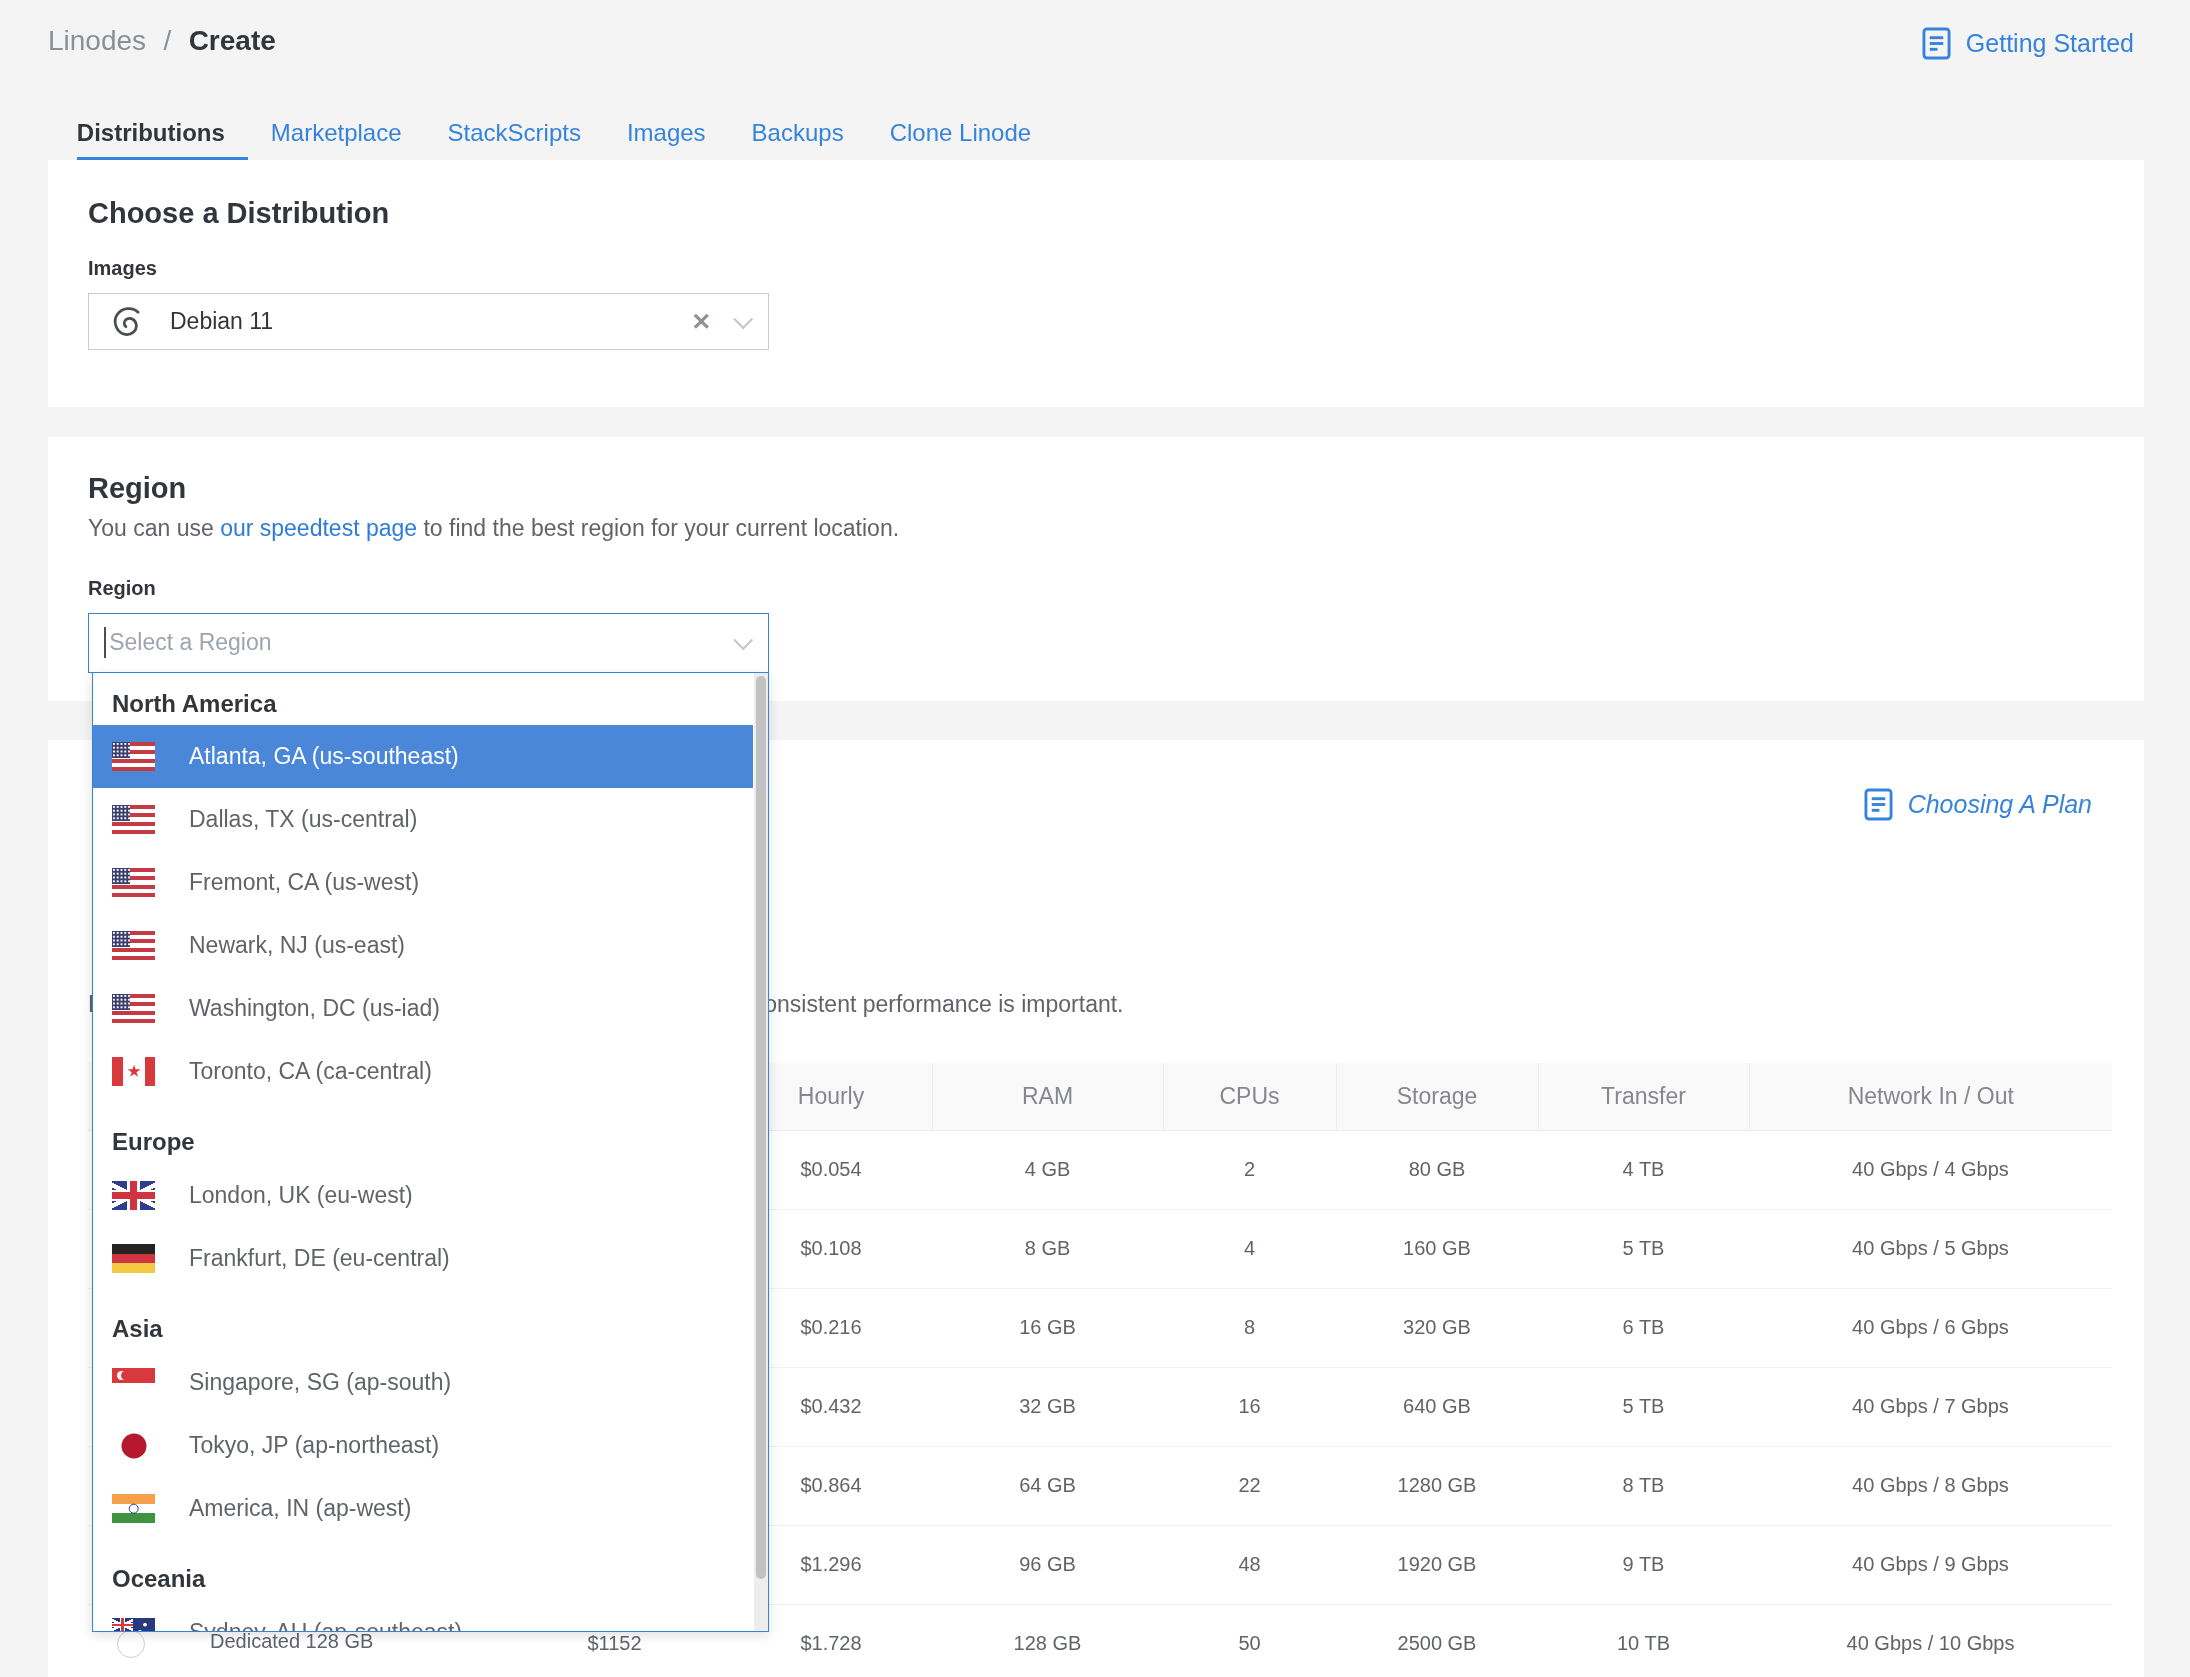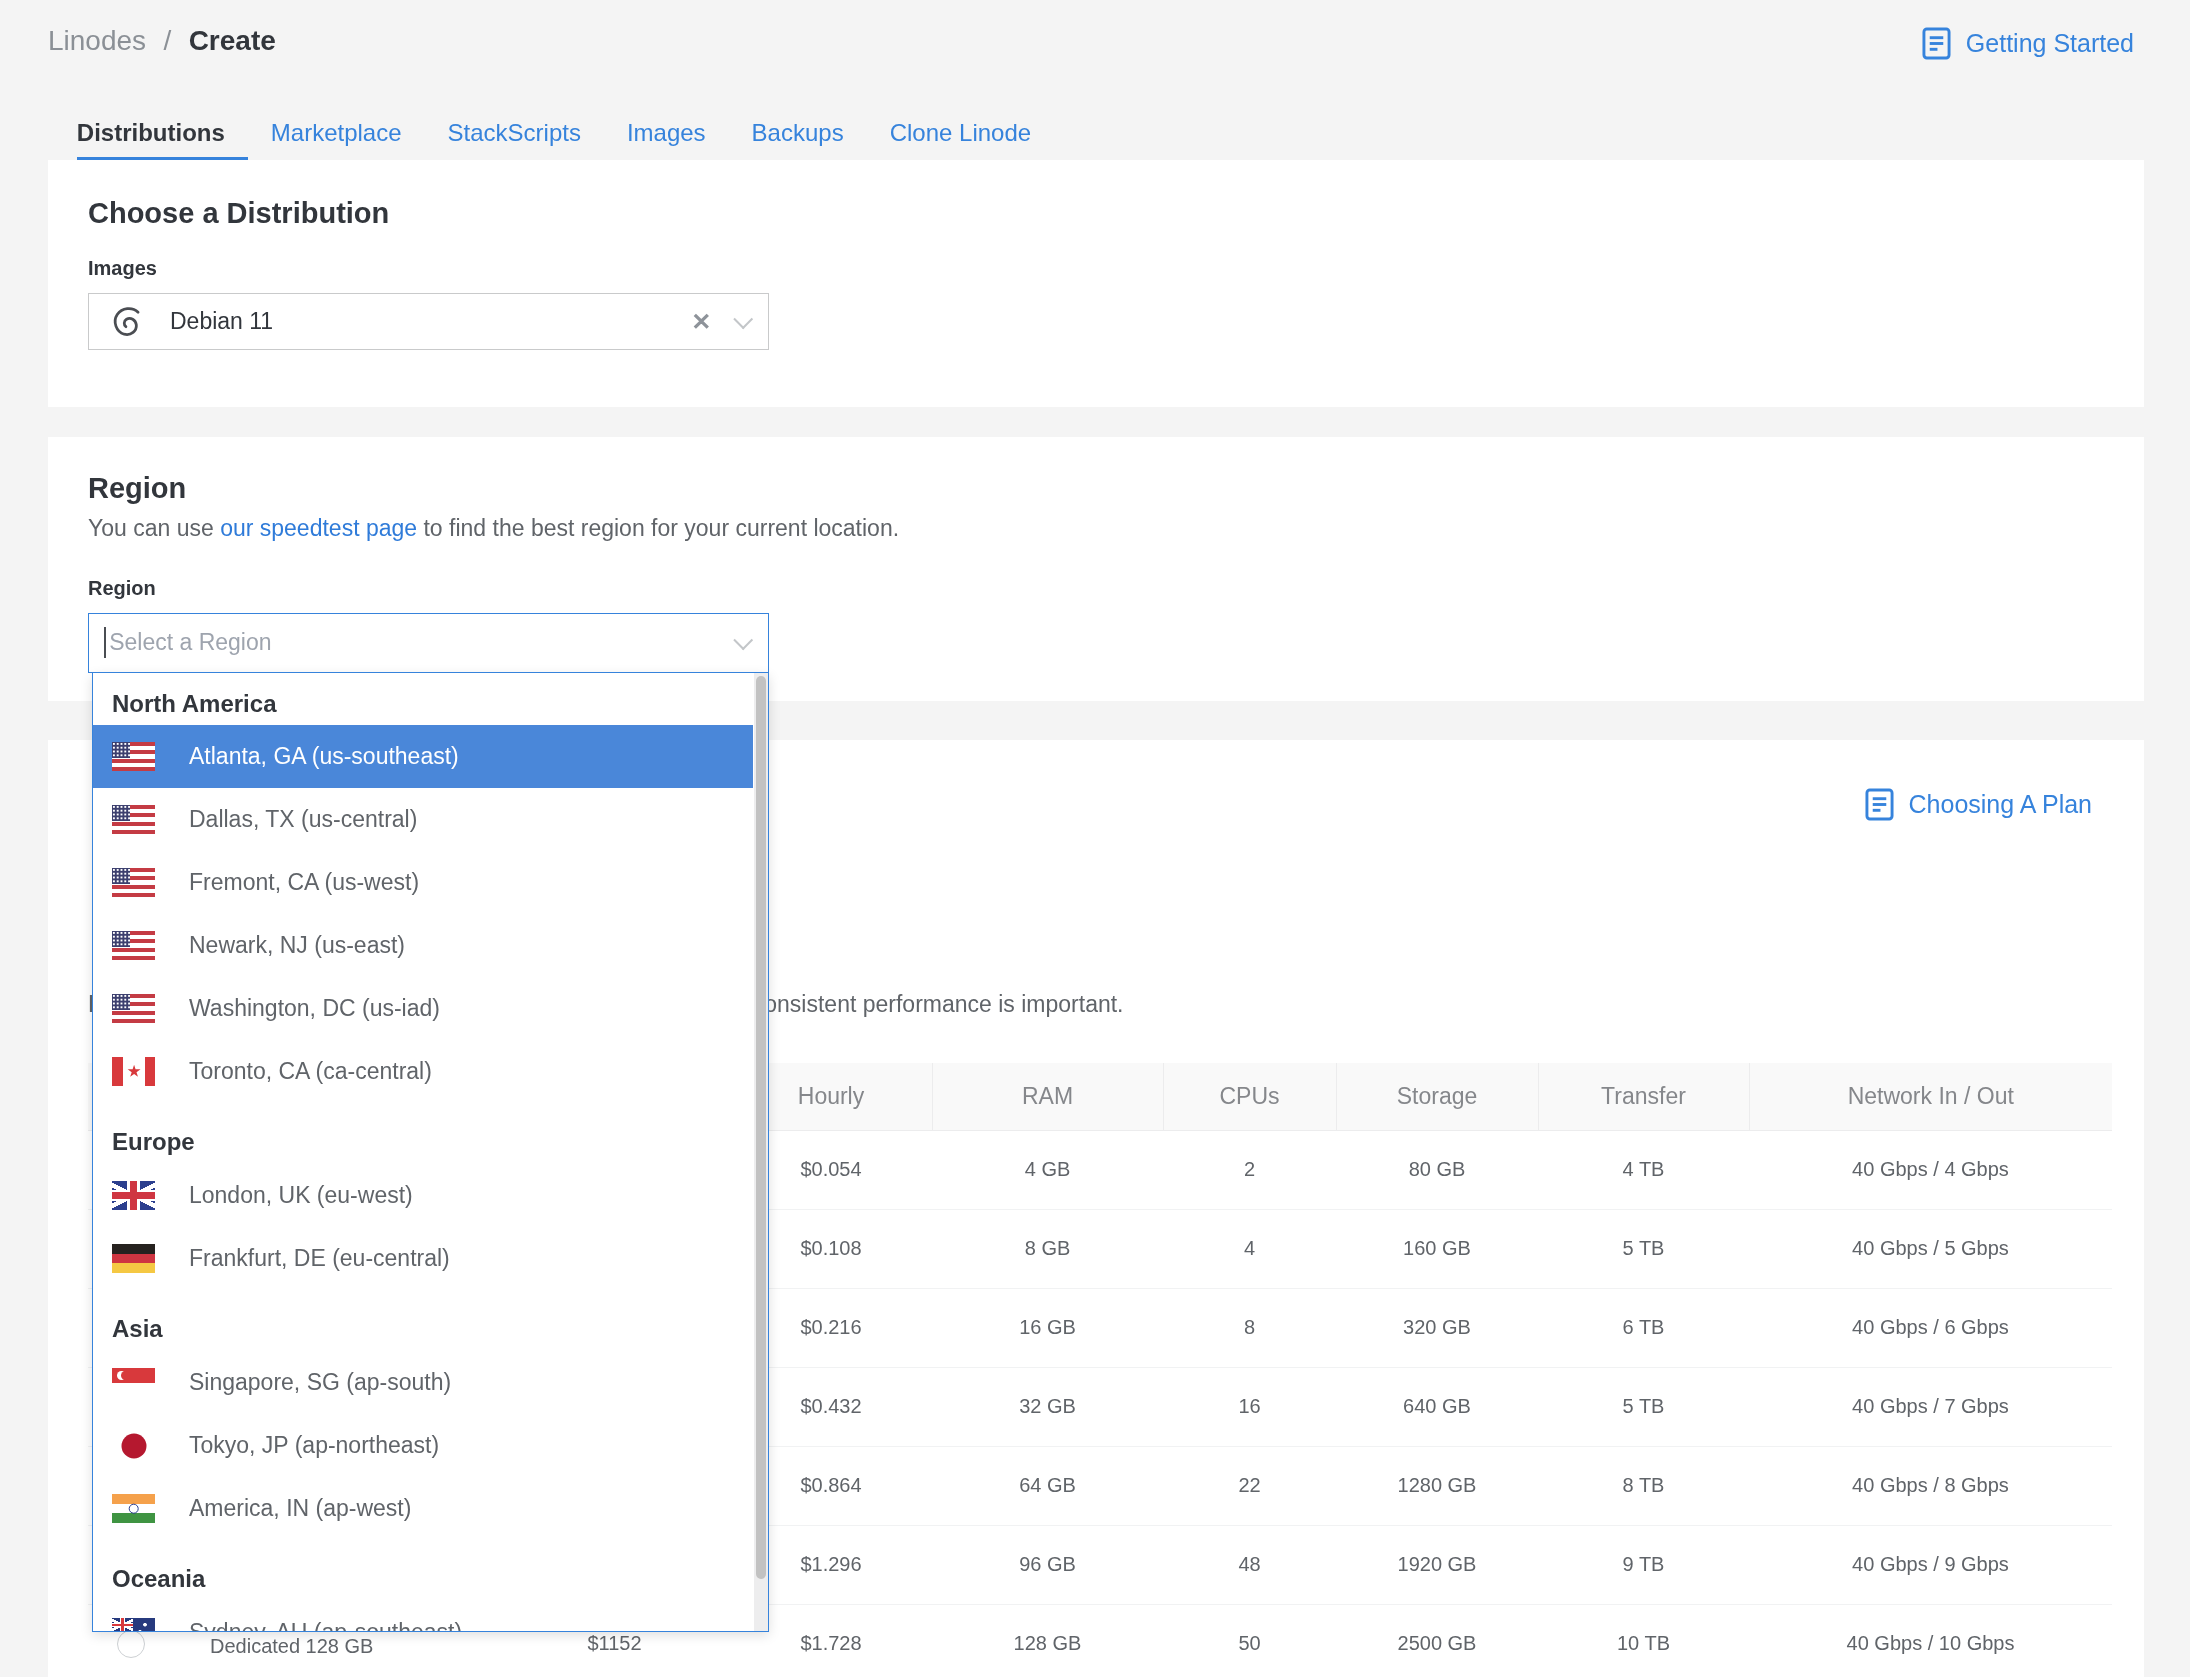--- a/index.html
+++ b/index.html
@@ -26,7 +26,7 @@
   .doc-link { position:absolute; display:flex; align-items:center; gap:14.4px;
               color:#3683dc; font-size:25px; cursor:pointer; }
   #getting-started { top:27px; right:56px; }
-  #choosing-plan { top:48px; right:52px; }
+  #choosing-plan { top:48px; right:52px;font-style:italic; }
   .doc-icon { width:29px; height:33px; flex:none; }
 
   

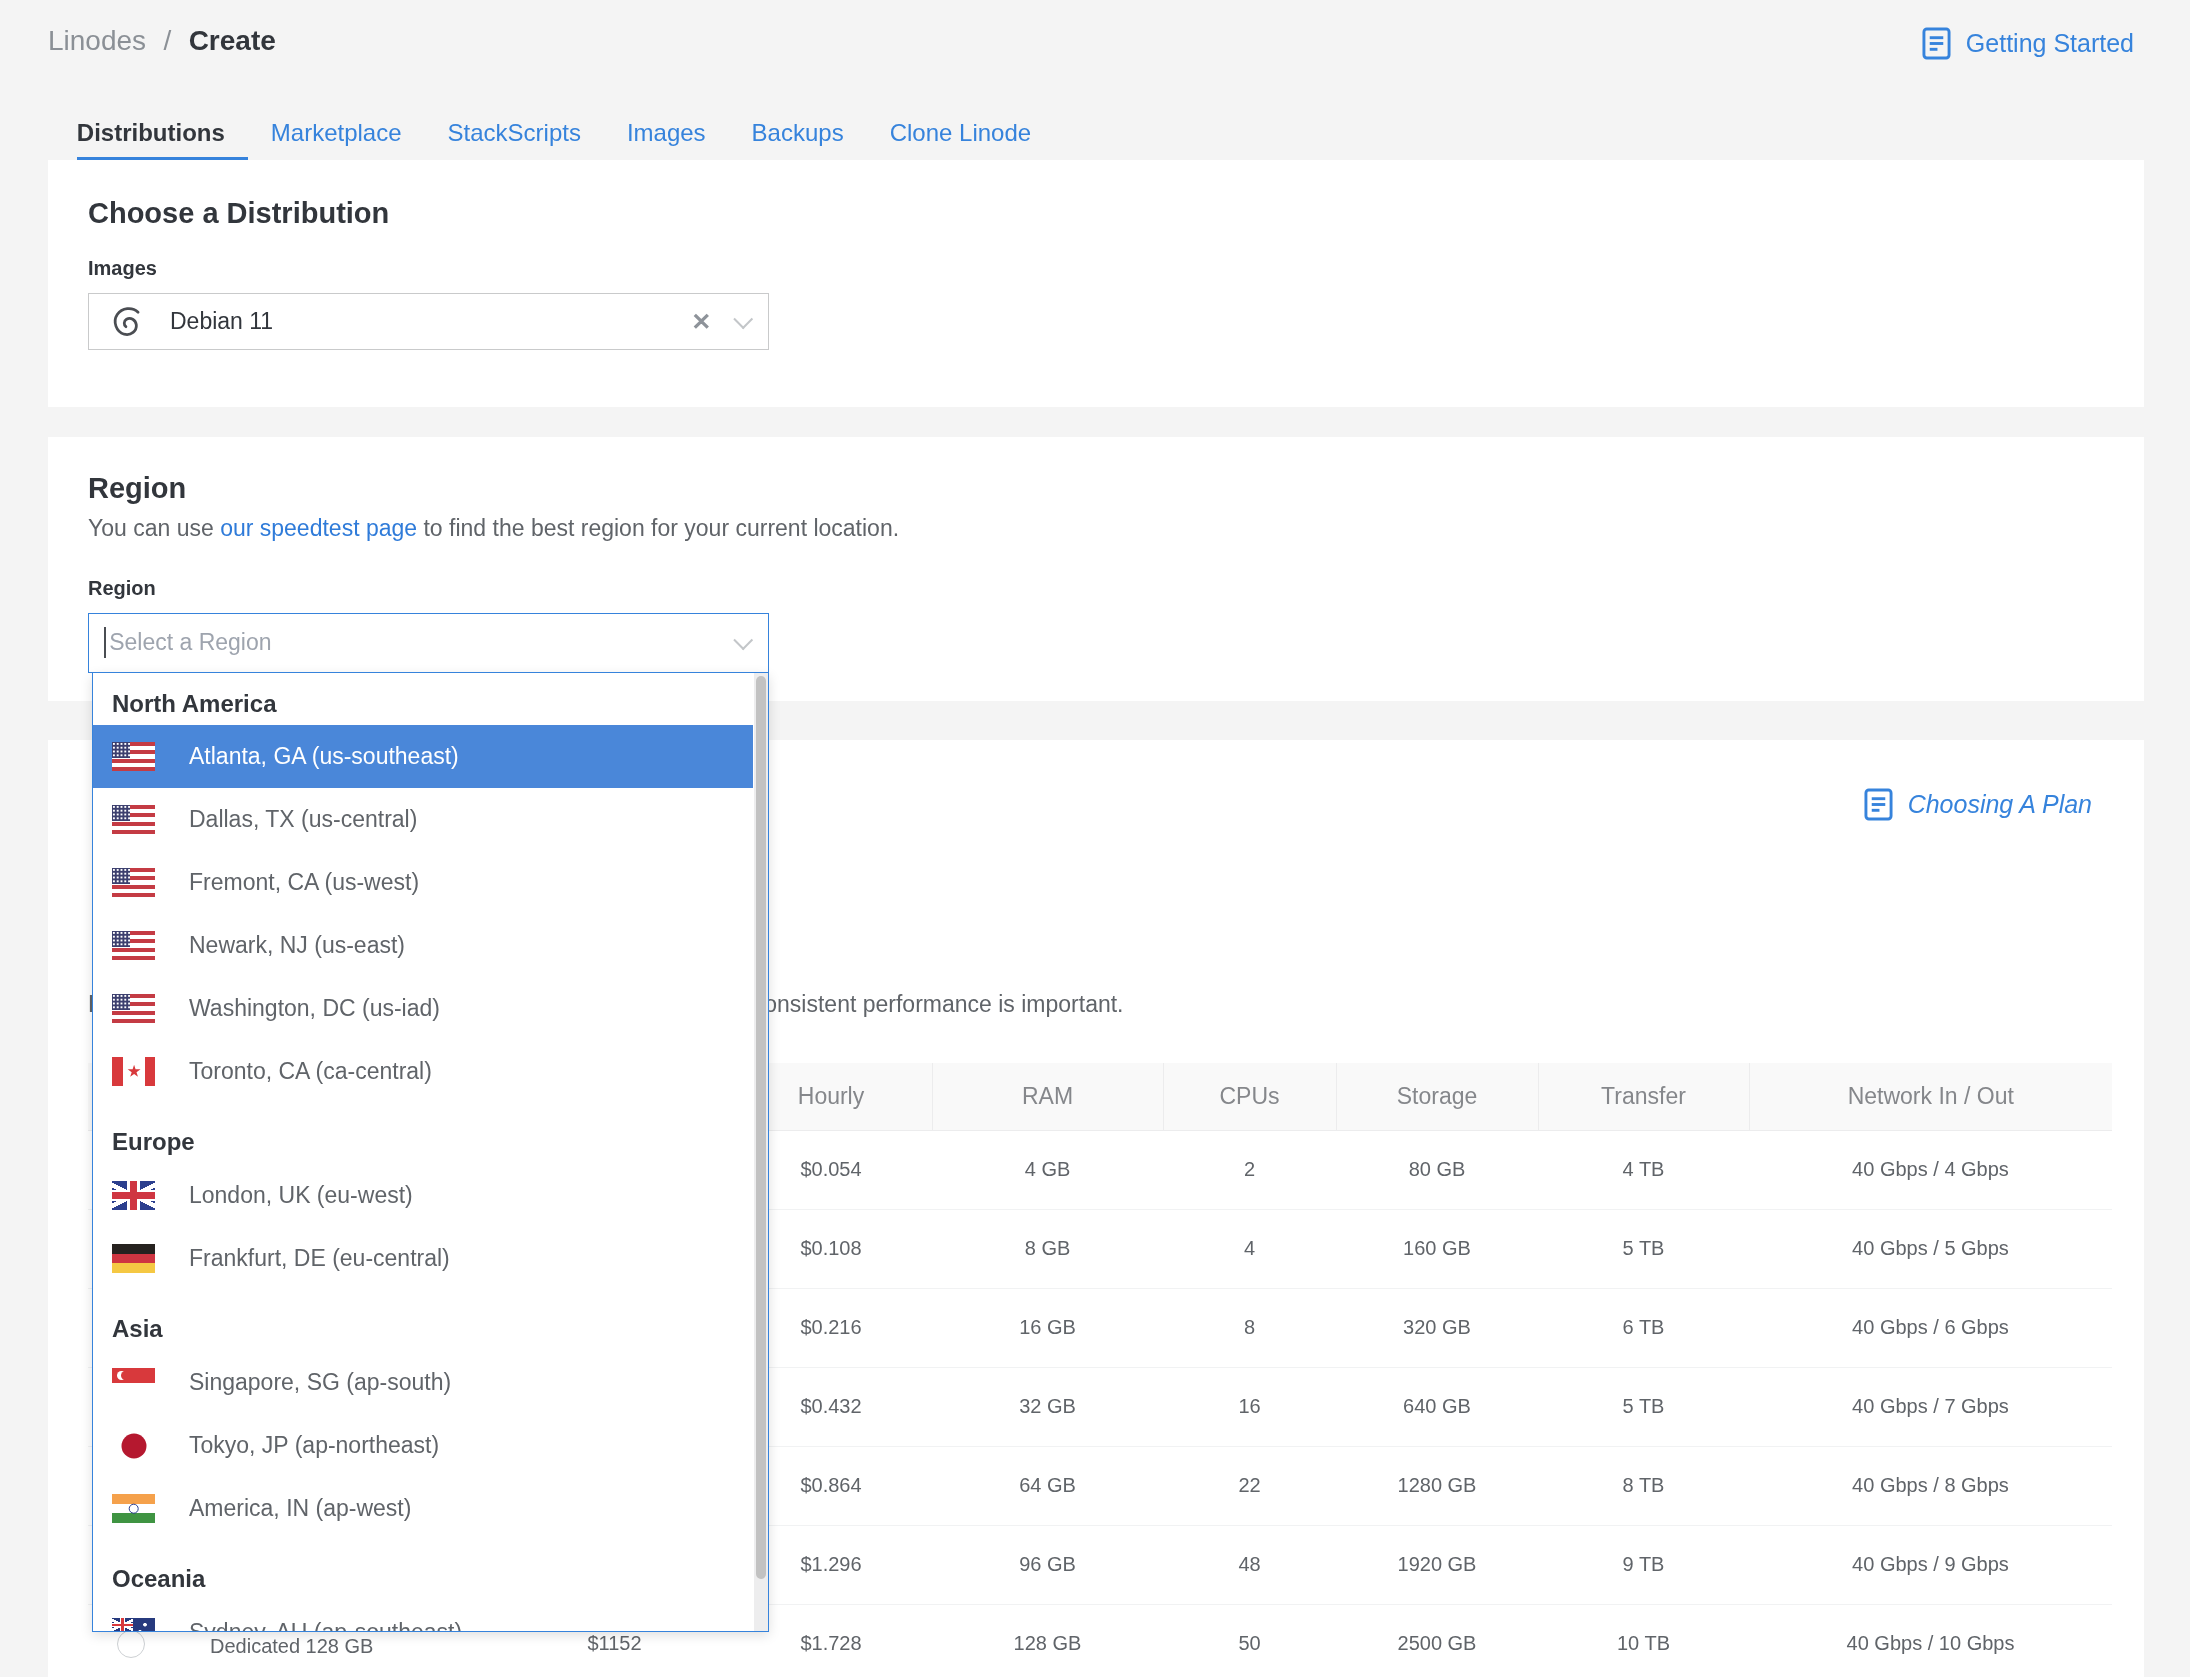--- a/index.html
+++ b/index.html
@@ -134,7 +134,7 @@
   .plan-table tbody tr:first-child td { border-top:none; }
   .plan-table tbody tr:last-child td { border-bottom:1px solid #e9eaeb; }
   td.plan-cell { text-align:left; }
-  .plan-cell-inner { display:flex; align-items:flex-end; }
+  .plan-cell-inner { display:flex; align-items:flex-start; }
   .radio { width:28px; height:28px; border-radius:50%; border:1.9px solid #cdd0d3;
       background:#fff; margin-left:29px; flex:none; cursor:pointer; }
   .plan-label { margin-left:65px; white-space:nowrap; }

